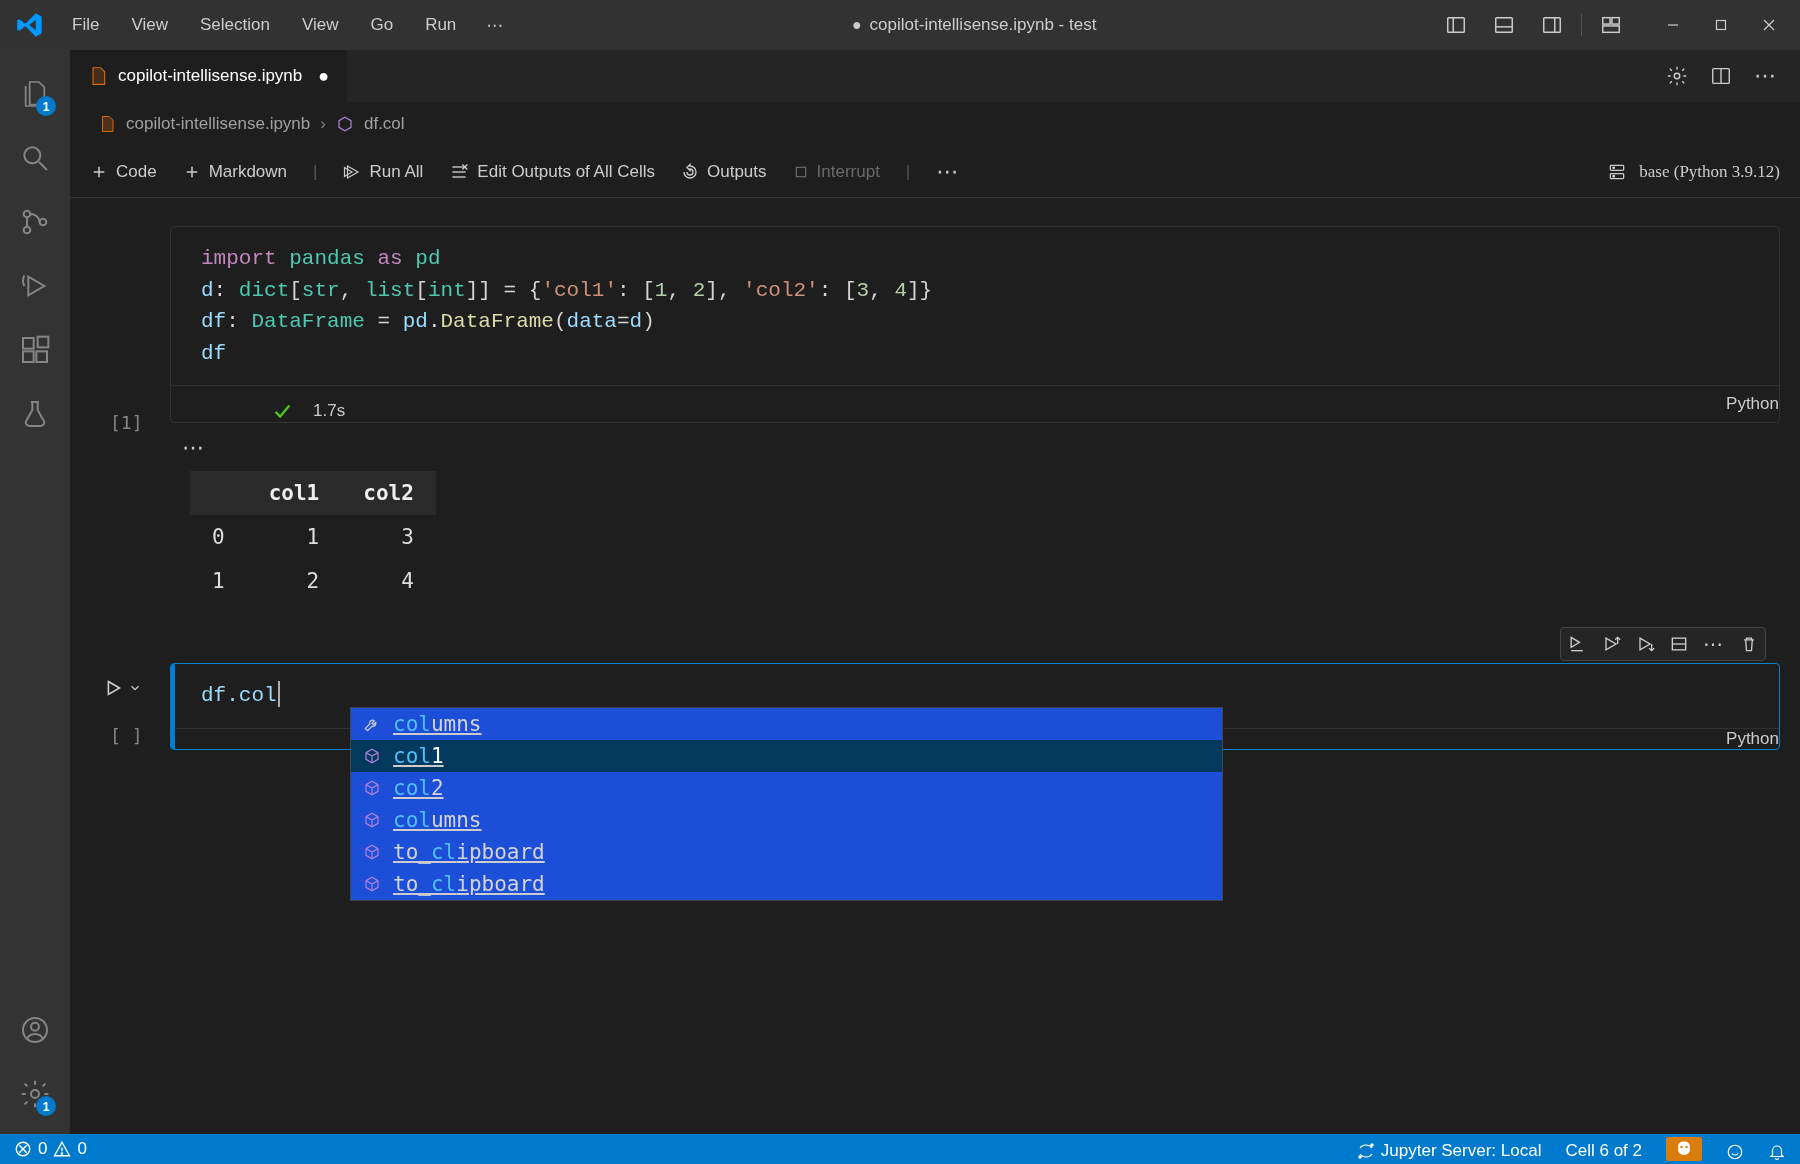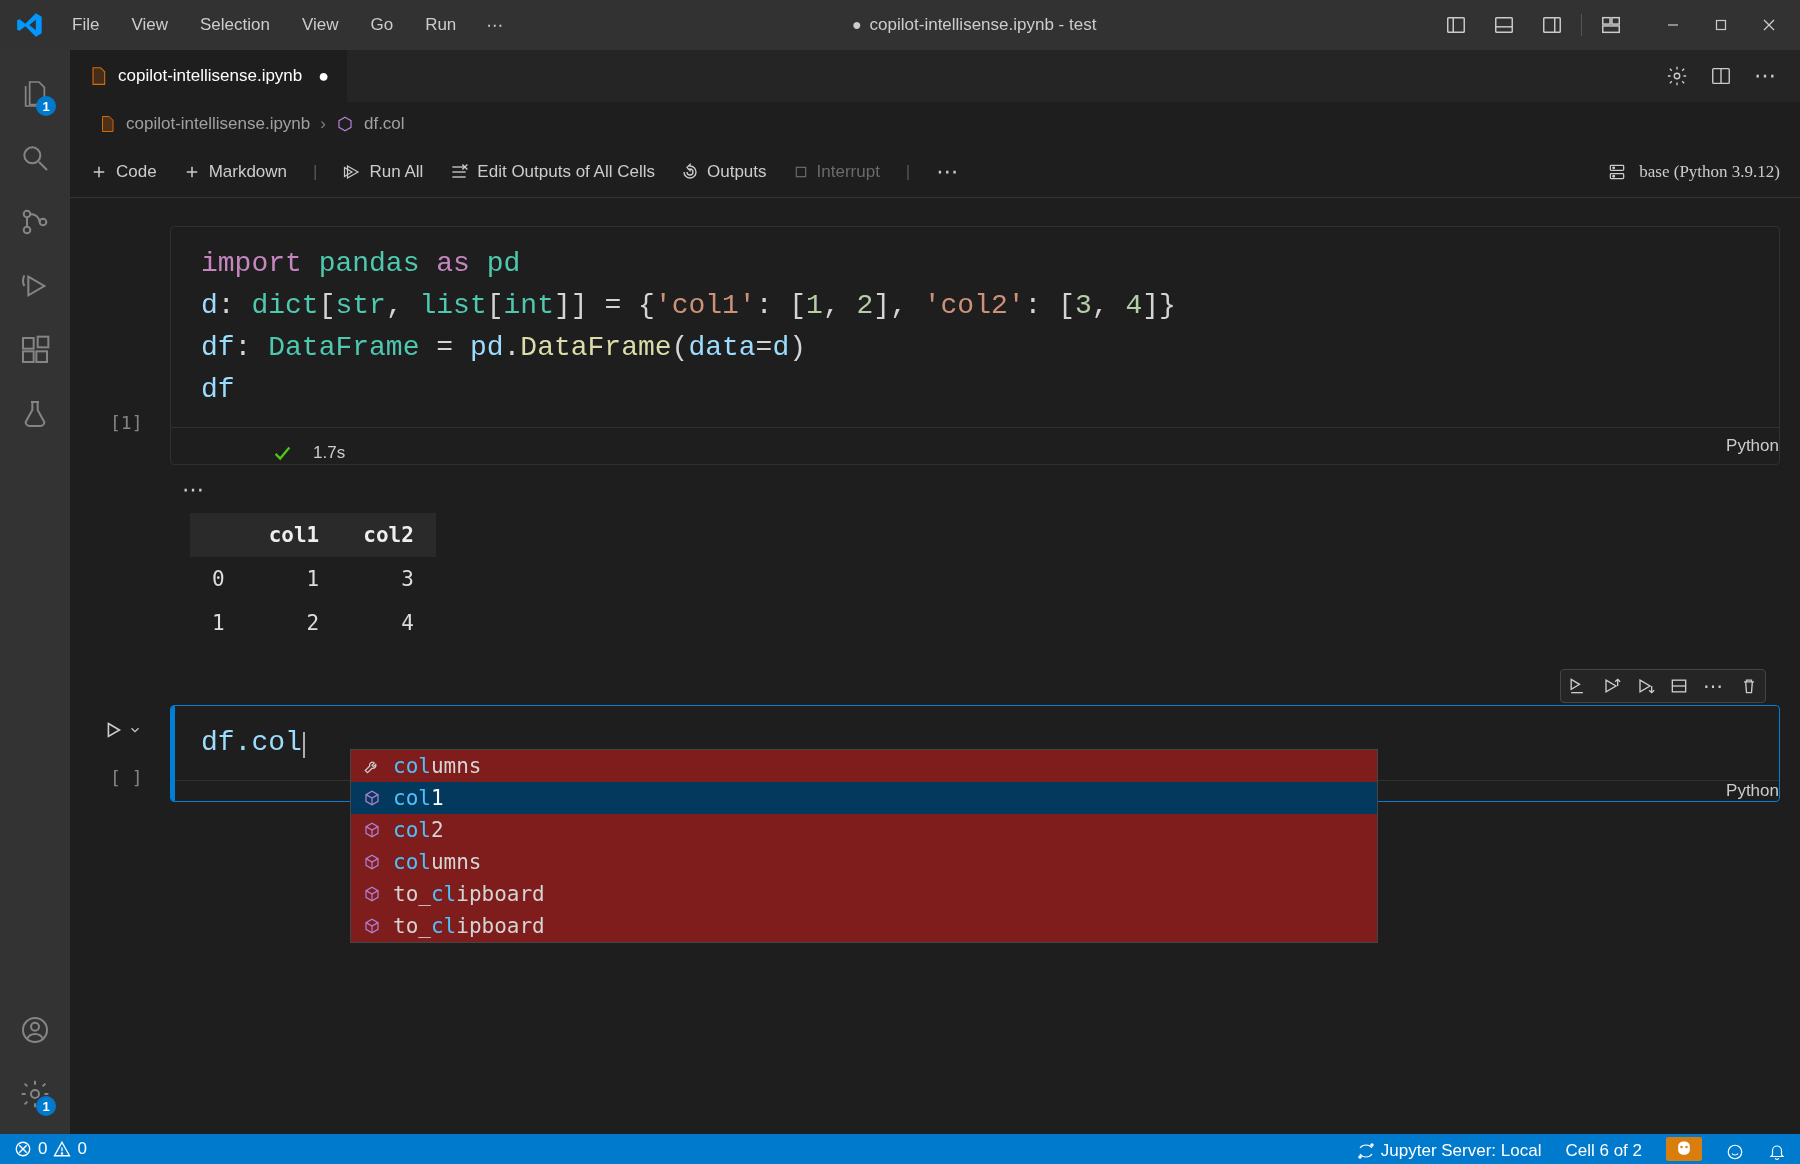--- a/index.html
+++ b/index.html
@@ -197,7 +197,7 @@
 }
 .code {
   font-family: Consolas, "Courier New", monospace;
-  font-size: 28px;
+  font-size: 21px;
   line-height: 1.5;
   padding: 16px 30px;
   white-space: pre;

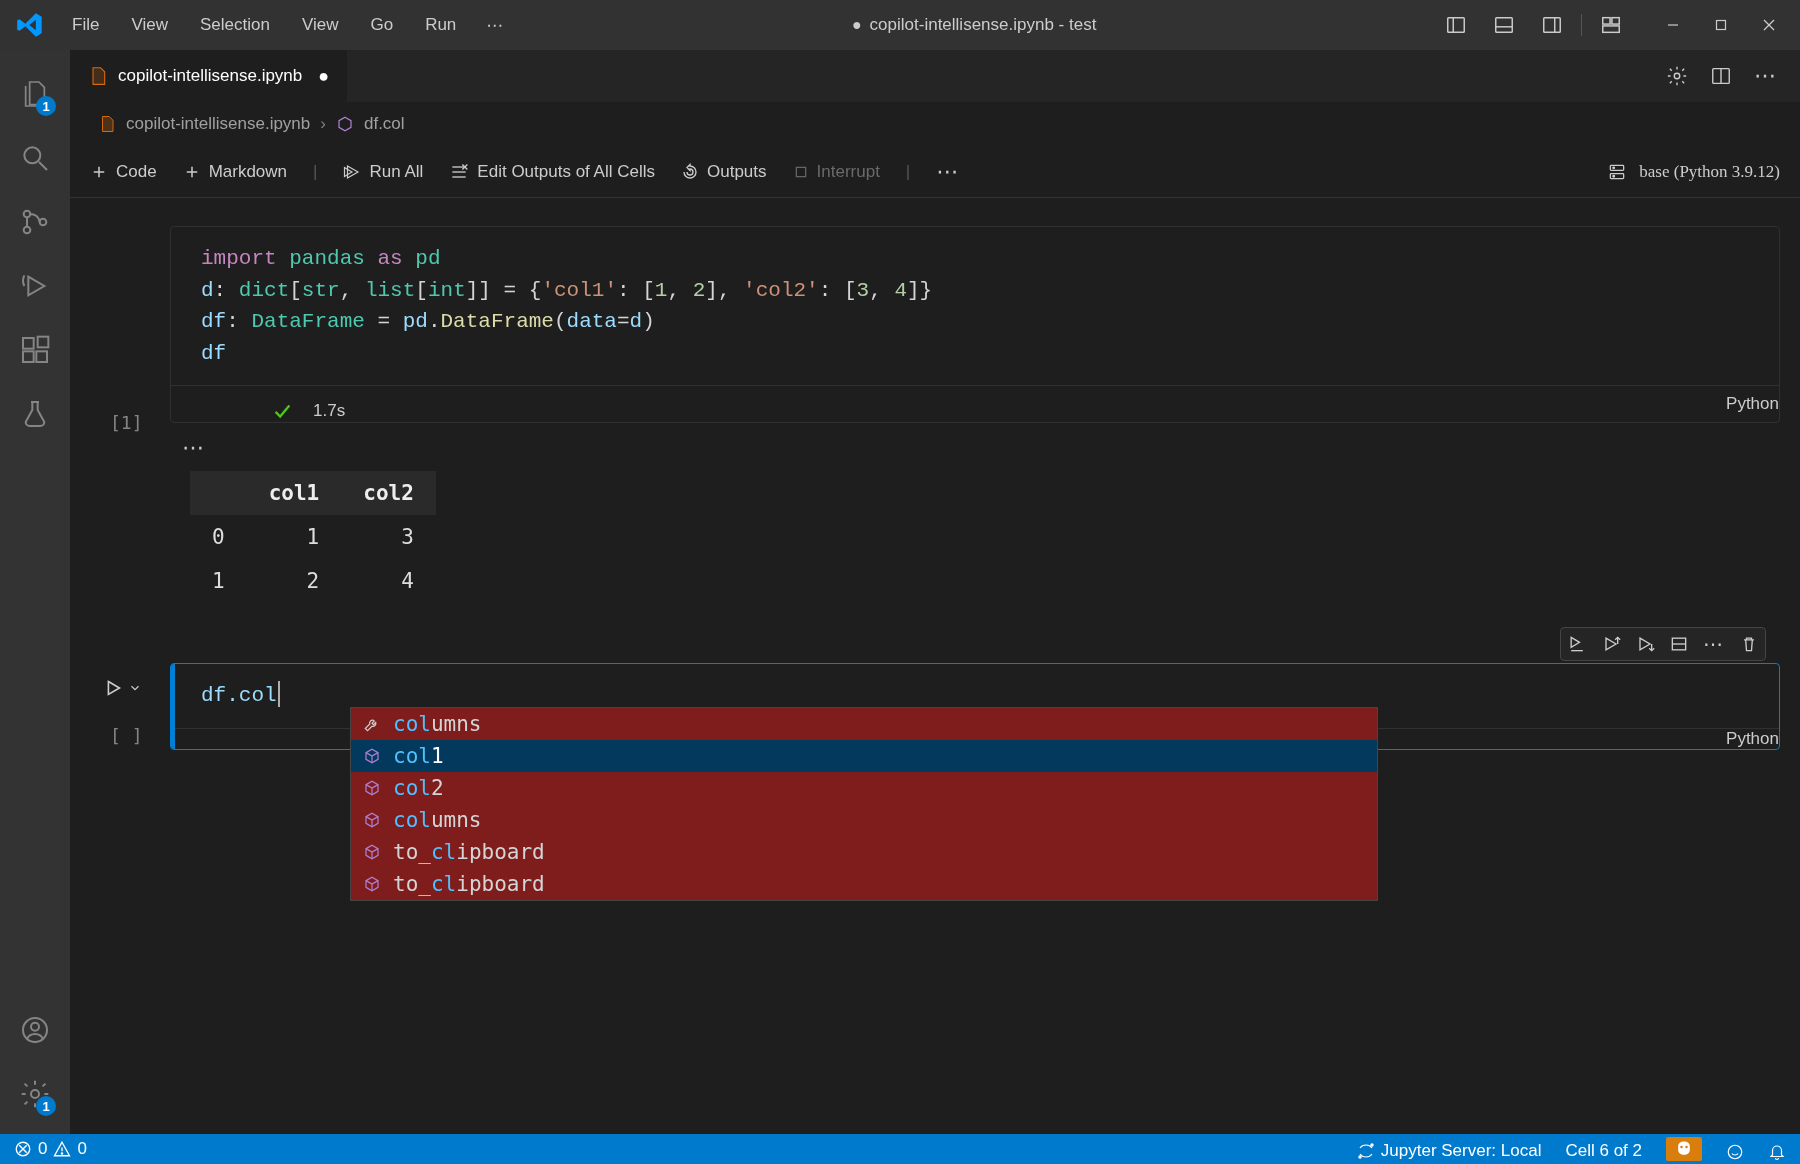--- a/index.html
+++ b/index.html
@@ -294,9 +294,10 @@
 
 .intellisense {
   position: absolute;
-  background: #7f1d1d;
+  background: #1d4ed8;
   border: 1px solid #454545;
-  width: 1028px;
+  width: 873px;
+  text-decoration: underline;
 }
 .is-row {
   display: flex;

